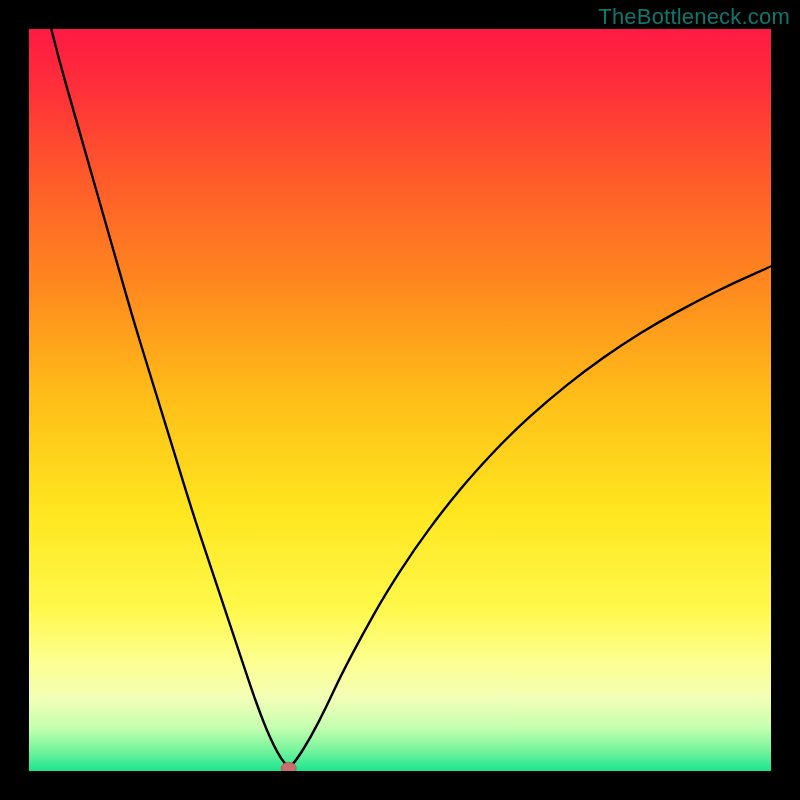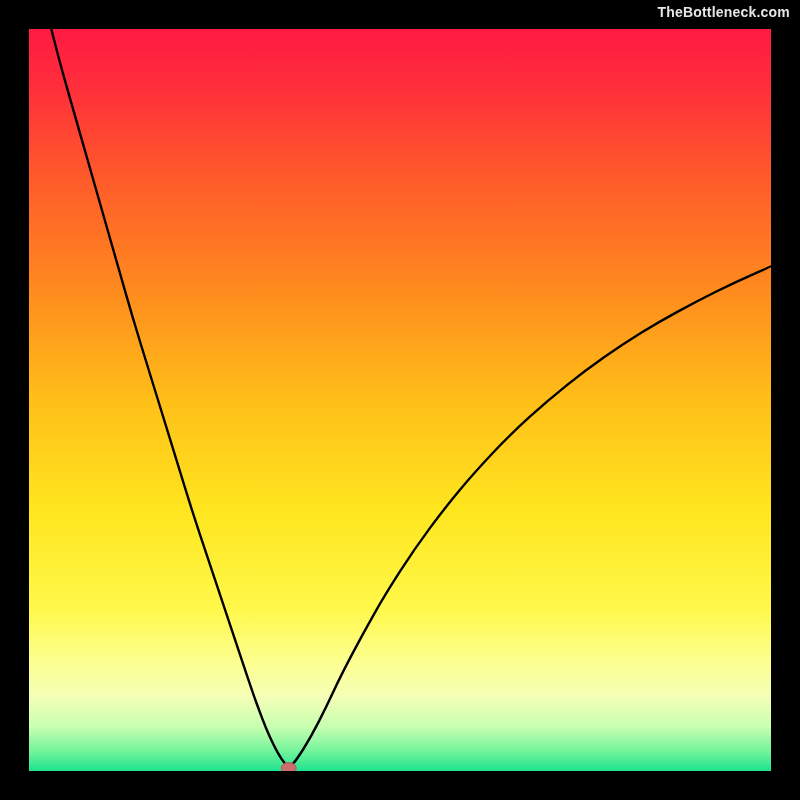--- a/index.html
+++ b/index.html
@@ -21,9 +21,9 @@
     position: absolute;
     top: 4px;
     right: 10px;
-    color: #e5e5e5;
-    font-size: 14px;
-    font-weight: 700;
+    color: #0f766e;
+    font-size: 22px;
+    font-weight: 400;
     letter-spacing: 0.2px;
     z-index: 4;
   }

